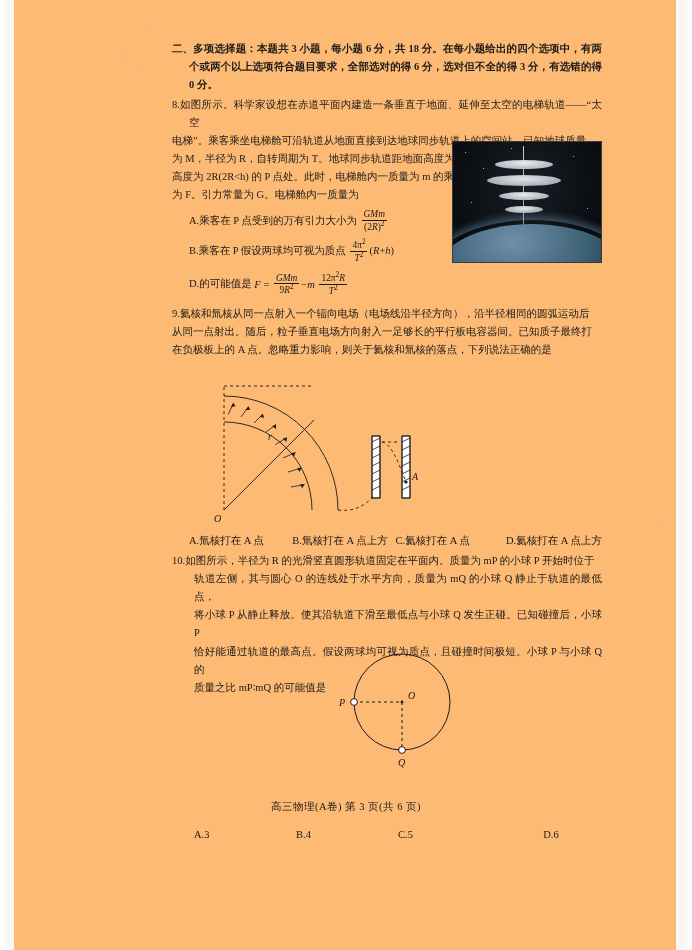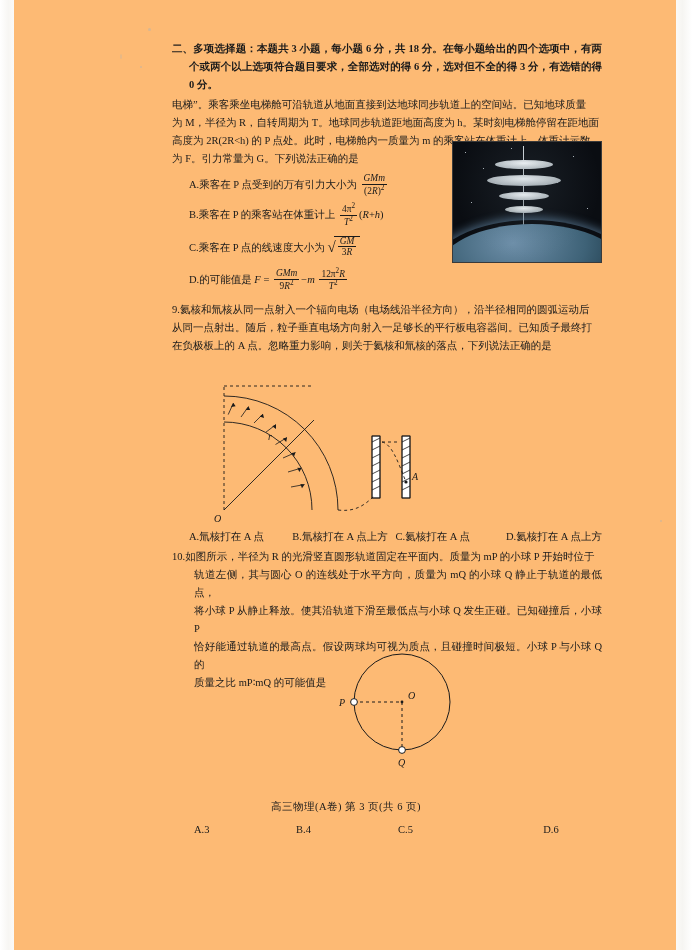--- a/index.html
+++ b/index.html
@@ -102,6 +102,9 @@
     </div>
 
     <div class="blk">
+      <div class="hang">
+        <span>8.</span><span>如图所示。科学家设想在赤道平面内建造一条垂直于地面、延伸至太空的电梯轨道——“太空</span>
+      </div>
       <div class="hang2" style="padding-left:17px;text-indent:-17px;">
         <span style="display:inline-block;width:0px;"></span><span>电梯”。乘客乘坐电梯舱可沿轨道从地面直接到达地球同步轨道上的空间站。已知地球质量</span>
       </div>

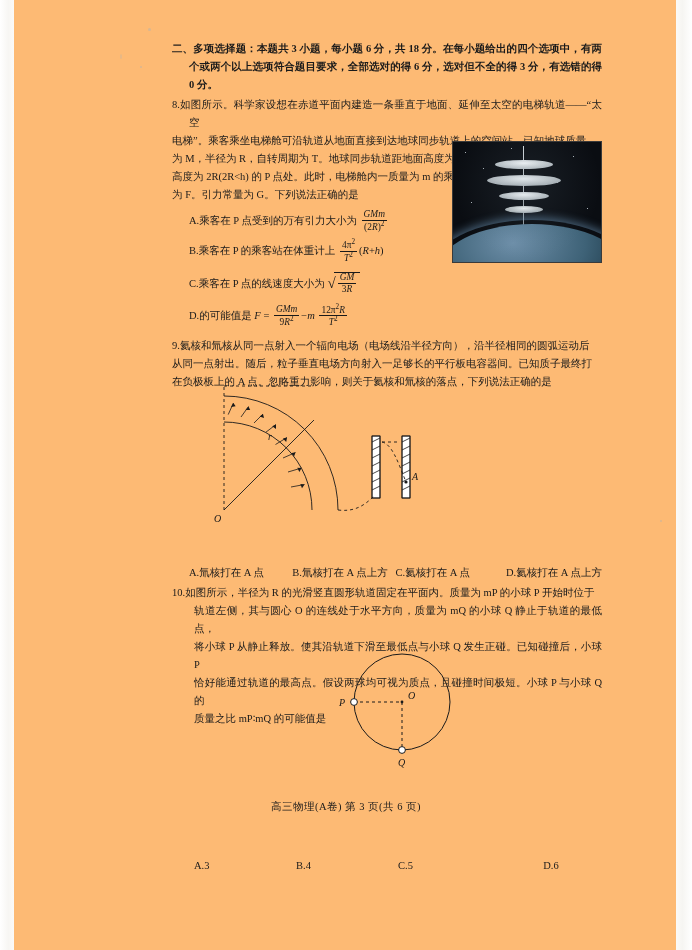--- a/index.html
+++ b/index.html
@@ -110,7 +110,7 @@
       </div>
       <div><span>为 M，半径为 R，自转周期为 T。地球同步轨道距地面高度为 h。某时刻电梯舱停留在距地面</span></div>
       <div><span>高度为 2R(2R&lt;h) 的 P 点处。此时，电梯舱内一质量为 m 的乘客站在体重计上，体重计示数</span></div>
-      <div><span>为 F。引力常量为 G。下列说法正确的是</span></div>
+      <div><span>为 F。引力常量为 G。电梯舱内一质量为</span></div>
 
       <div class="opt" style="margin-top:6px;">
         <span>A.</span><span>乘客在 P 点受到的万有引力大小为</span>

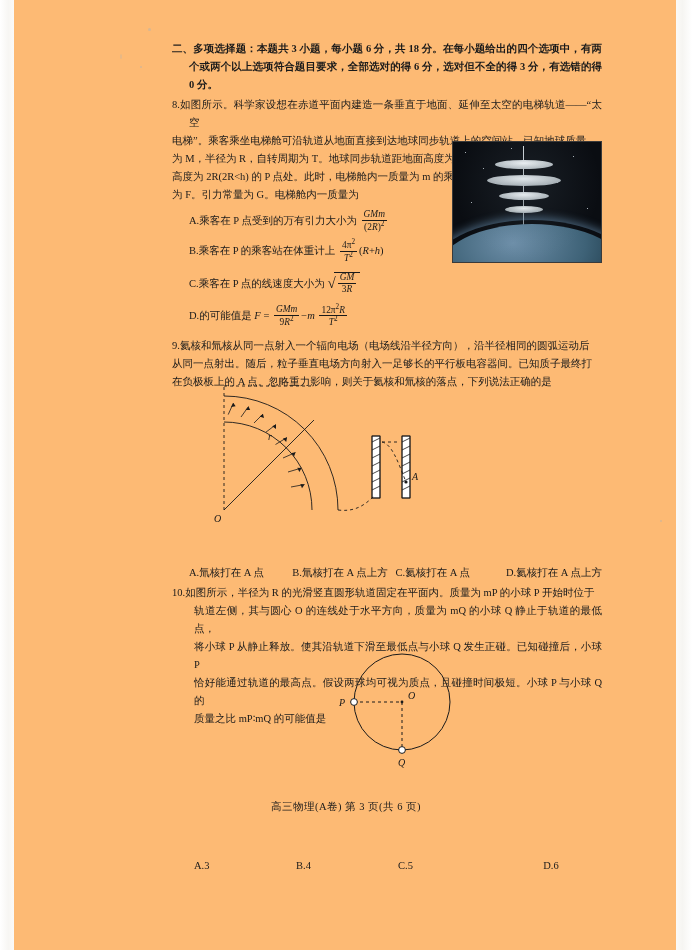--- a/index.html
+++ b/index.html
@@ -121,7 +121,7 @@
       </div>
 
       <div class="opt" style="margin-top:7px;">
-        <span>B.</span><span>乘客在 P 的乘客站在体重计上</span>
+        <span>B.</span><span>乘客在 P 假设两球均可视为质点</span>
         <span class="frac">
           <span class="num">4π<sup>2</sup></span>
           <span class="den"><i>T</i><sup>2</sup></span>

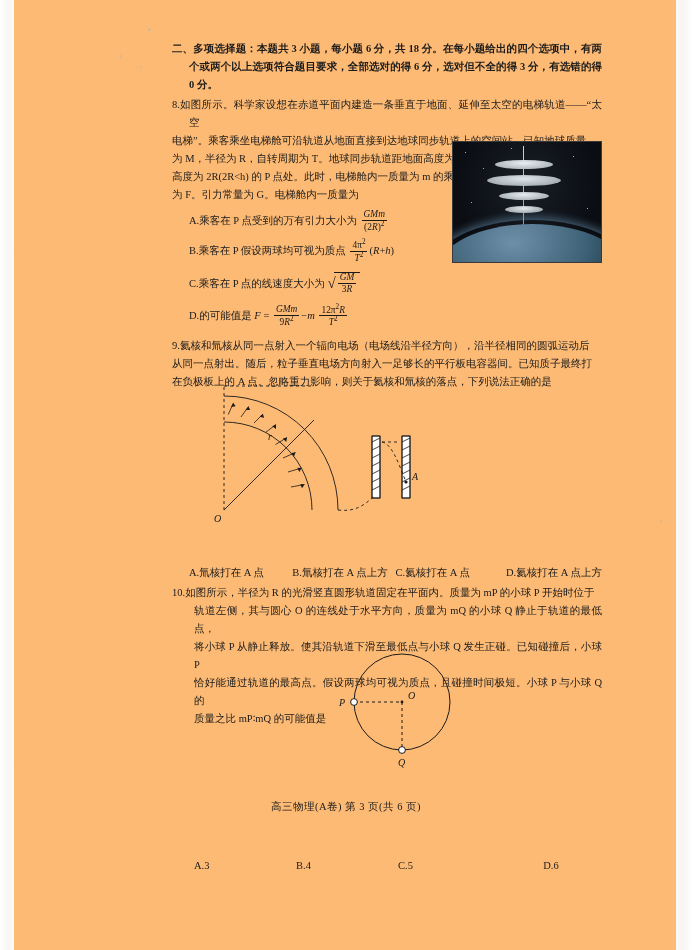--- a/index.html
+++ b/index.html
@@ -128,10 +128,6 @@
         </span>(<i>R</i>+<i>h</i>)
       </div>
 
-      <div class="opt" style="margin-top:9px;">
-        <span>C.</span><span>乘客在 P 点的线速度大小为</span>
-        <span class="sqrt"><span class="rad">√</span><span class="body"><span class="frac"><span class="num"><i>GM</i></span><span class="den">3<i>R</i></span></span></span></span>
-      </div>
 
       <div class="opt" style="margin-top:9px;">
         <span>D.</span><span>的可能值是</span>

